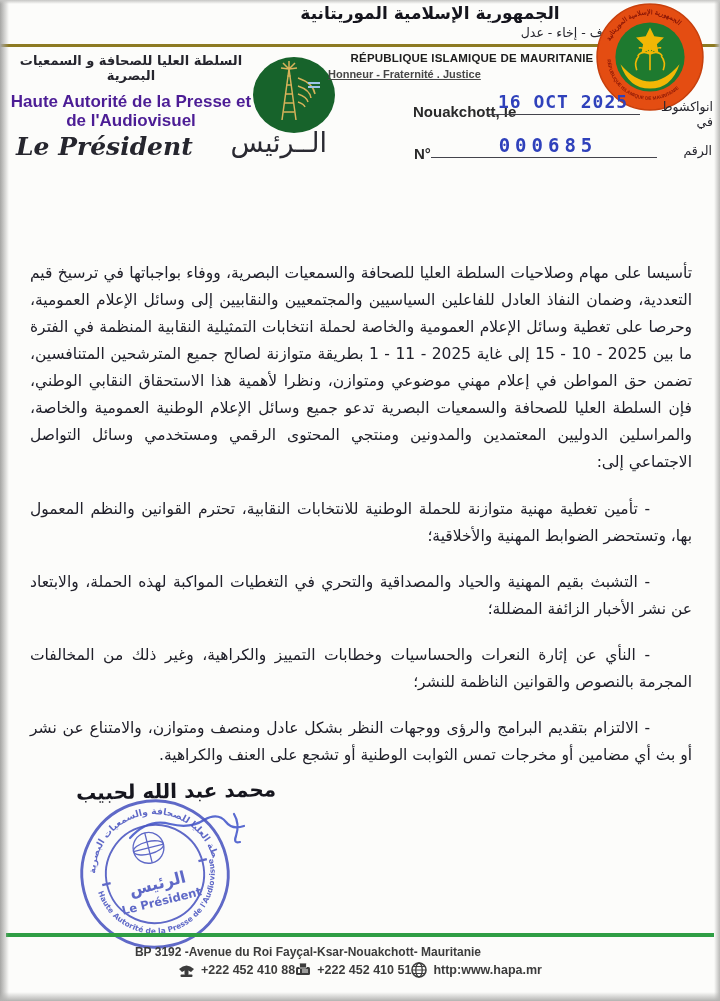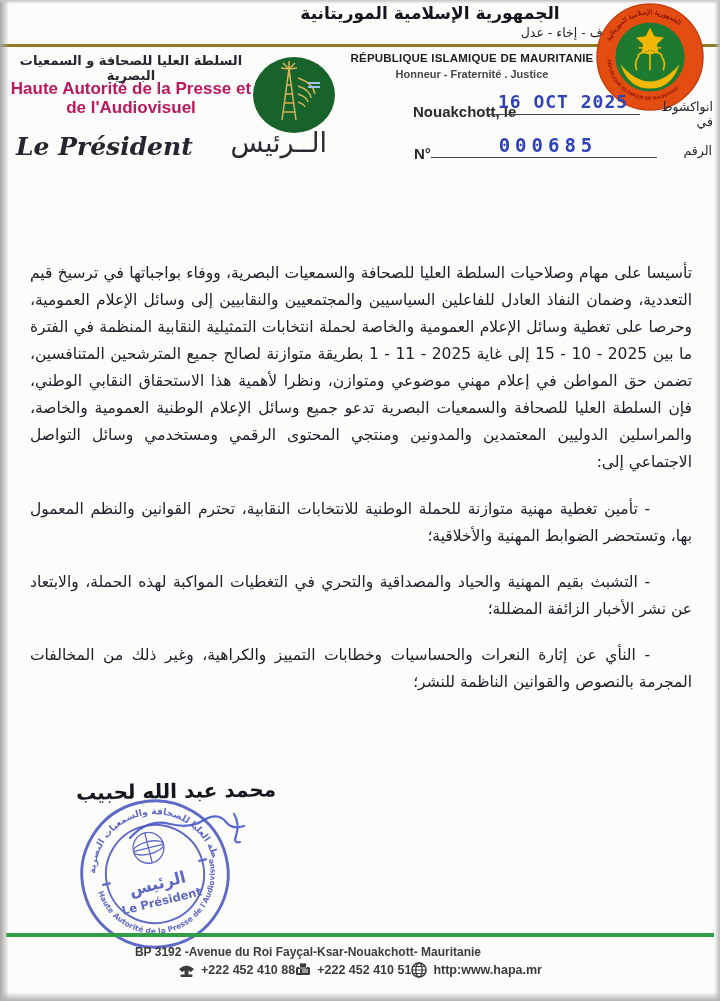--- a/index.html
+++ b/index.html
@@ -25,7 +25,7 @@
   .president-ar{left:177px;top:127px;width:150px;font-size:27px;color:#2a2a32;text-align:right;}
   .hapa-logo{left:252px;top:56px;width:84px;height:78px;}
   .country-fr{left:328px;top:52px;width:288px;text-align:center;font-size:11.5px;font-weight:bold;color:#1d1d1d;letter-spacing:.2px;}
-  .motto-fr{left:328px;top:68px;width:288px;text-align:center;font-size:11px;font-weight:bold;color:#474747;}
+  .motto-fr{left:328px;top:68px;width:288px;text-align:left;font-size:11px;font-weight:bold;color:#474747;text-decoration:underline;}
   .lbl{font-size:15px;font-weight:bold;color:#2a2a2a;}
   .place-fr{left:413px;top:103px;}
   .date-line{left:487px;top:114px;width:153px;border-bottom:1.6px solid #44444c;}

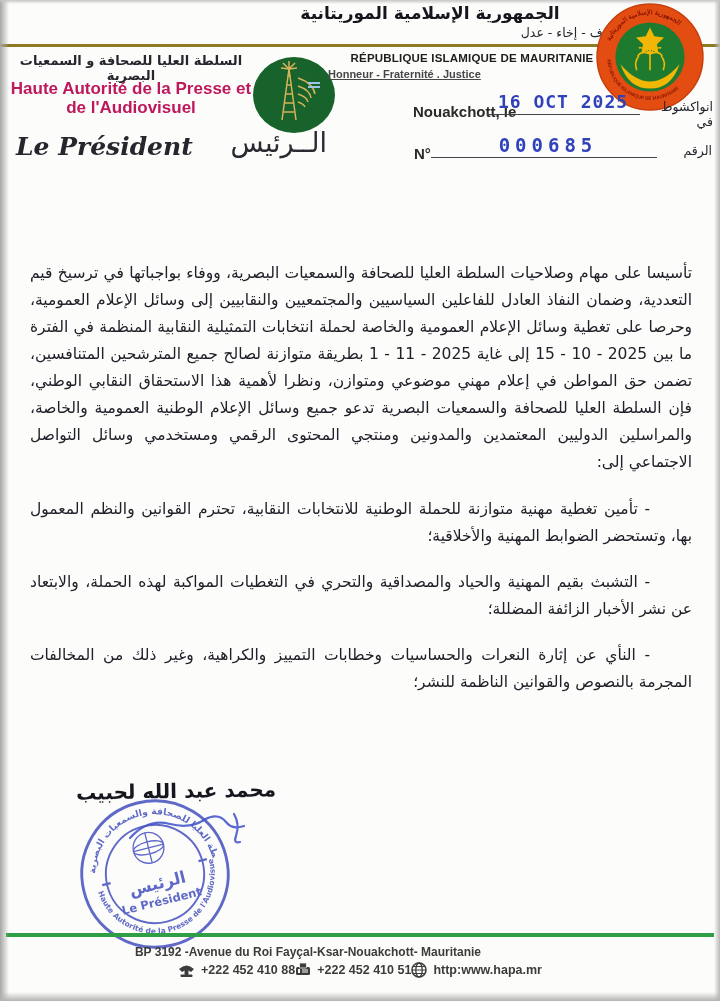--- a/index.html
+++ b/index.html
@@ -19,7 +19,7 @@
   .rule-olive{left:0;top:44px;width:720px;height:3px;background:#8d7a22;}
   .emblem{left:594px;top:1px;width:112px;height:112px;}
   .org-ar{left:8px;top:53px;width:246px;text-align:center;font-size:13px;font-weight:bold;color:#26262e;}
-  .org-fr{left:8px;top:79px;width:246px;text-align:center;font-size:17px;font-weight:bold;line-height:1.13;color:#be185d;}
+  .org-fr{left:8px;top:92px;width:246px;text-align:center;font-size:17px;font-weight:bold;line-height:1.13;color:#4c1d95;}
   .president-fr{left:16px;top:132px;width:180px;font-family:"DejaVu Serif",serif;font-style:italic;font-weight:600;
                 font-size:25px;color:#26262e;}
   .president-ar{left:177px;top:127px;width:150px;font-size:27px;color:#2a2a32;text-align:right;}

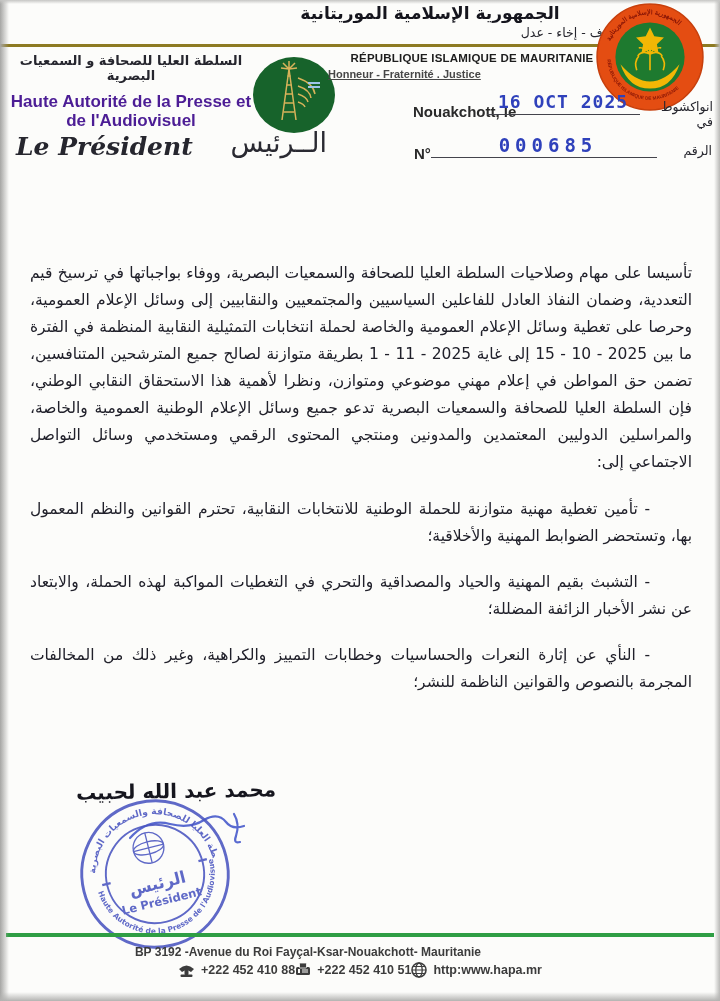--- a/index.html
+++ b/index.html
@@ -124,6 +124,7 @@
     <p class="bullet">- تأمين تغطية مهنية متوازنة للحملة الوطنية للانتخابات النقابية، تحترم القوانين والنظم المعمول بها، وتستحضر الضوابط المهنية والأخلاقية؛</p>
     <p class="bullet">- التشبث بقيم المهنية والحياد والمصداقية والتحري في التغطيات المواكبة لهذه الحملة، والابتعاد عن نشر الأخبار الزائفة المضللة؛</p>
     <p class="bullet">- النأي عن إثارة النعرات والحساسيات وخطابات التمييز والكراهية، وغير ذلك من المخالفات المجرمة بالنصوص والقوانين الناظمة للنشر؛</p>
+    <p class="bullet">- الالتزام بتقديم البرامج والرؤى ووجهات النظر بشكل عادل ومنصف ومتوازن، والامتناع عن نشر أو بث أي مضامين أو مخرجات تمس الثوابت الوطنية أو تشجع على العنف والكراهية.</p>
   </div>
 
   <div class="abs ar sig-name" dir="rtl">محمد عبد الله لحبيب</div>

